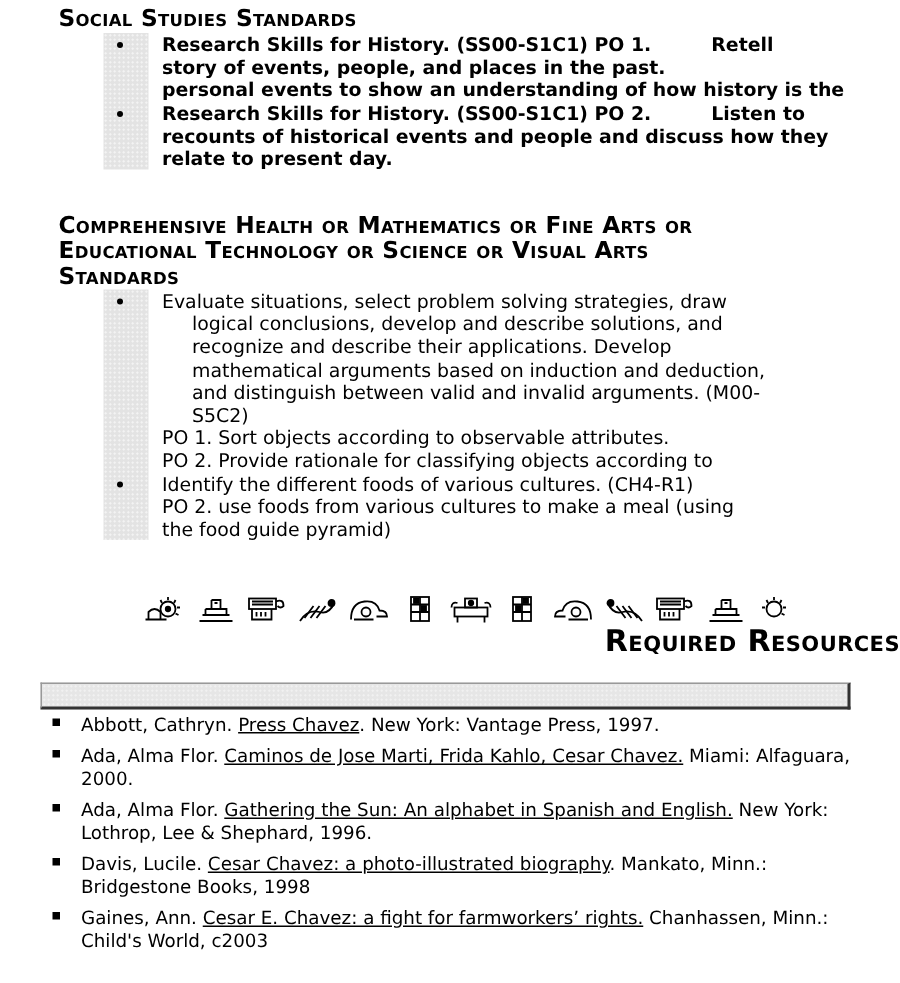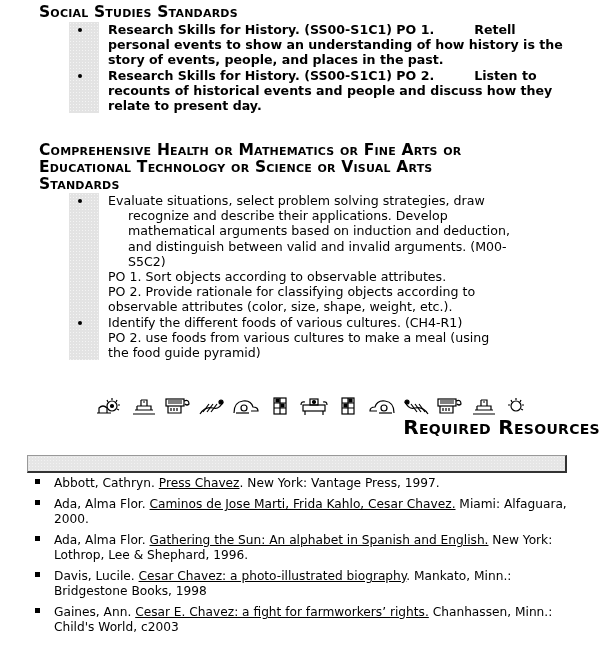--- a/index.html
+++ b/index.html
@@ -143,8 +143,8 @@
     <span class="bullet-dot"></span>
     <span>Research Skills for History. (SS00-S1C1) PO 1.</span><span class="tab-gap"></span><span>Retell</span>
   </div>
+  <div class="std-line">story of events, people, and places in the past.</div>
   <div class="std-line">personal events to show an understanding of how history is the</div>
-  <div class="std-line">story of events, people, and places in the past.</div>
   <div class="std-line">
     <span class="bullet-dot"></span>
     <span>Research Skills for History. (SS00-S1C1) PO 2.</span><span class="tab-gap"></span><span>Listen to</span>

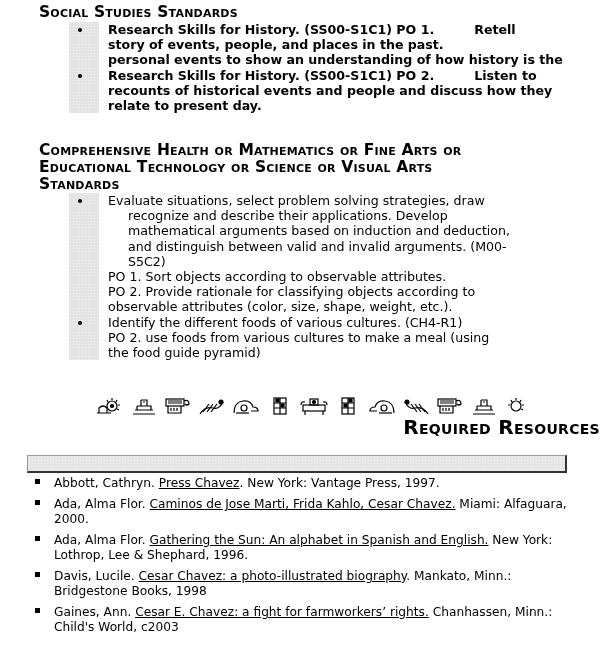--- a/index.html
+++ b/index.html
@@ -165,6 +165,7 @@
     <span class="bullet-dot"></span>
     <span>Evaluate situations, select problem solving strategies, draw</span>
   </div>
+  <div class="std-line indent">logical conclusions, develop and describe solutions, and</div>
   <div class="std-line indent">recognize and describe their applications. Develop</div>
   <div class="std-line indent">mathematical arguments based on induction and deduction,</div>
   <div class="std-line indent">and distinguish between valid and invalid arguments. (M00-</div>

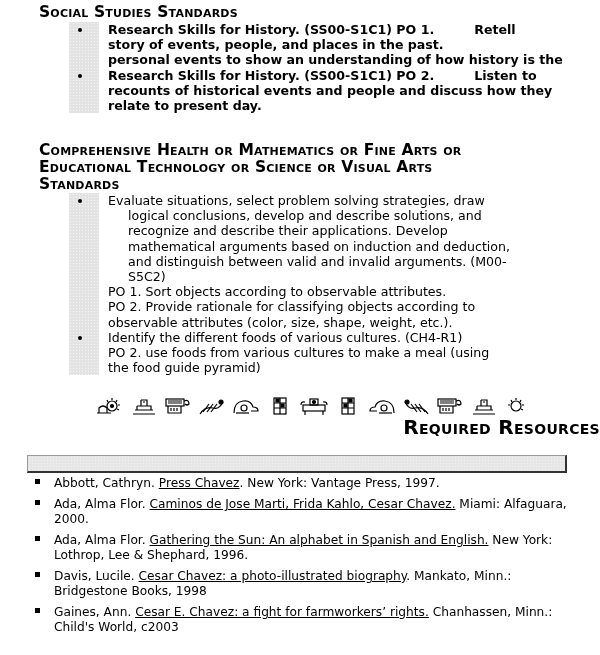--- a/index.html
+++ b/index.html
@@ -172,7 +172,6 @@
   <div class="std-line indent">S5C2)</div>
   <div class="std-line">PO 1.  Sort objects according to observable attributes.</div>
   <div class="std-line">PO 2.  Provide rationale for classifying objects according to</div>
-  <div class="std-line">observable attributes (color, size, shape, weight, etc.).</div>
   <div class="std-line">
     <span class="bullet-dot"></span>
     <span>Identify the different foods of various cultures. (CH4-R1)</span>

